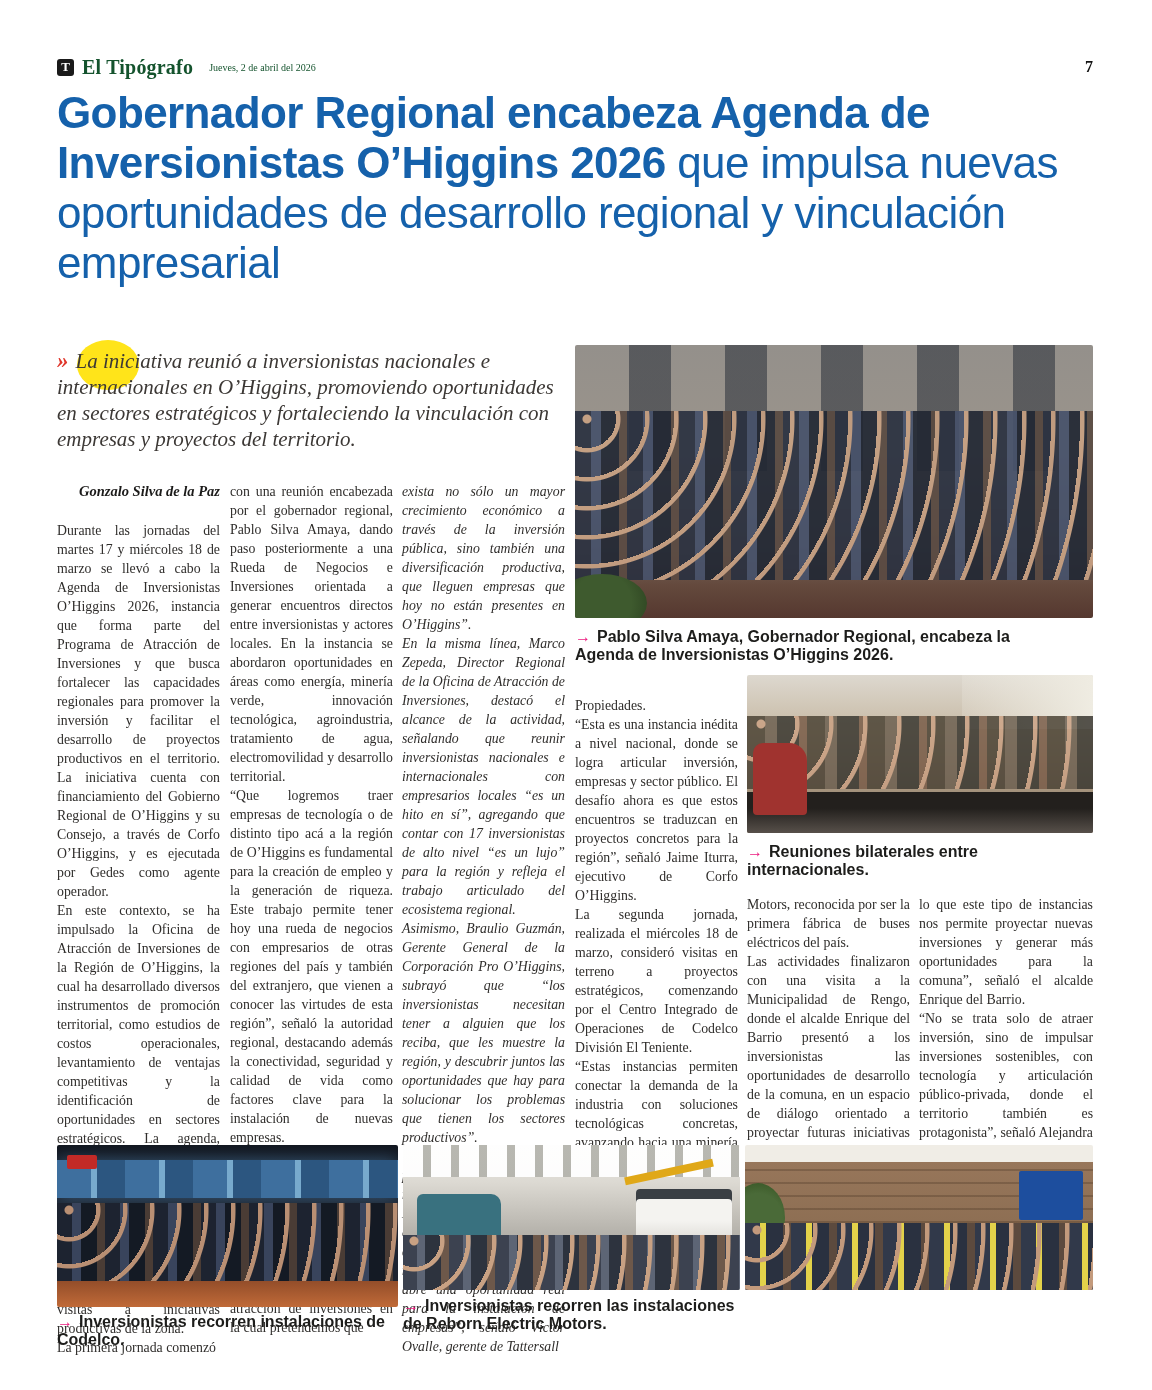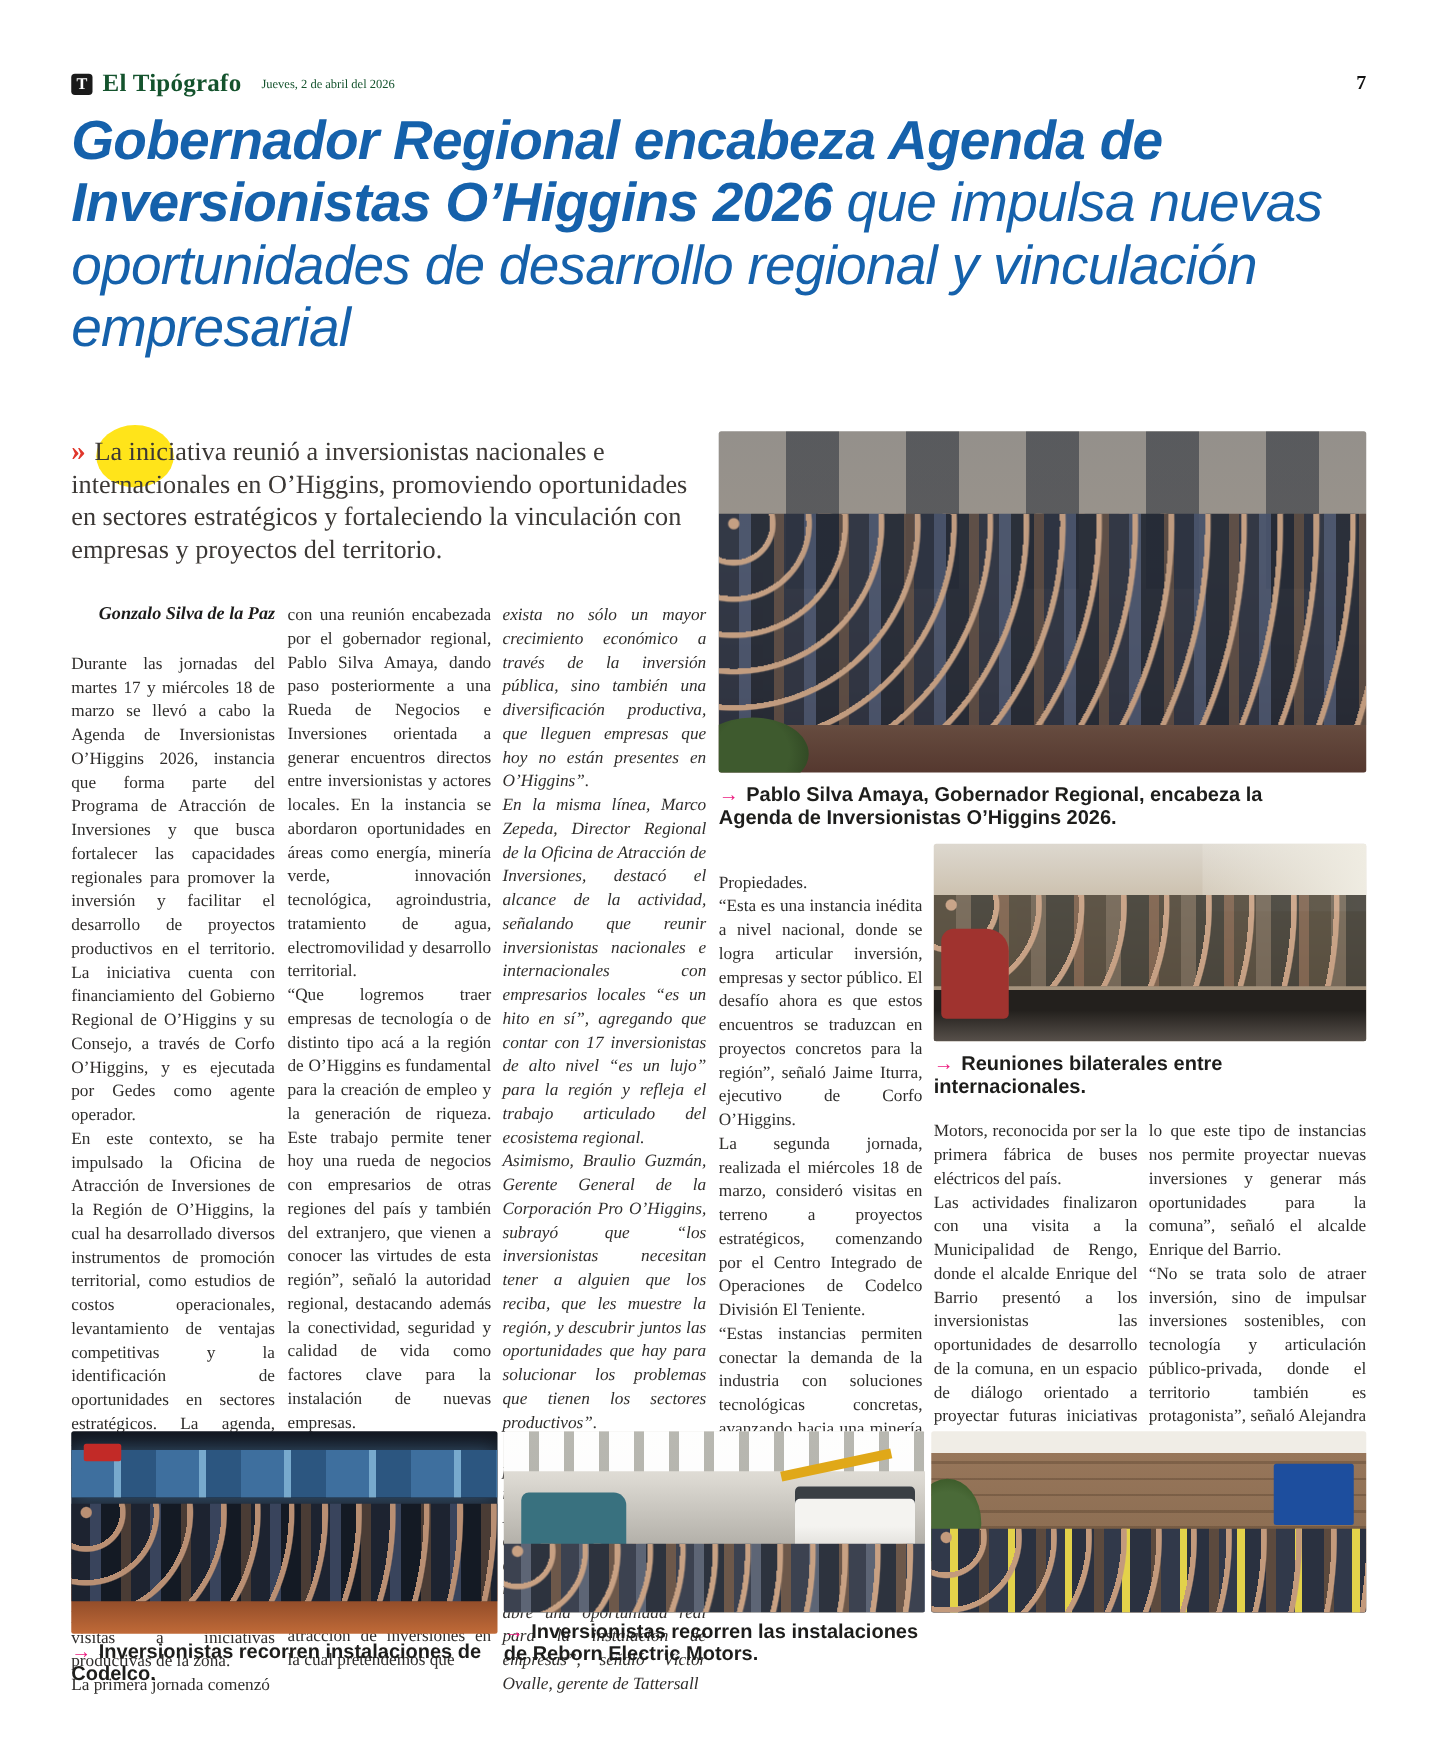--- a/index.html
+++ b/index.html
@@ -130,7 +130,7 @@
     <div class="page-number">7</div>
   </div>
 
-  <h1 class="headline" style="margin:0;font-style:italic;">
+  <h1 class="headline" style="margin:0;">
     <span class="hl-bold">Gobernador Regional encabeza Agenda de Inversionistas O’Higgins 2026</span><span class="hl-reg"> que impulsa nuevas oportunidades de desarrollo regional y vinculación empresarial</span>
   </h1>
 

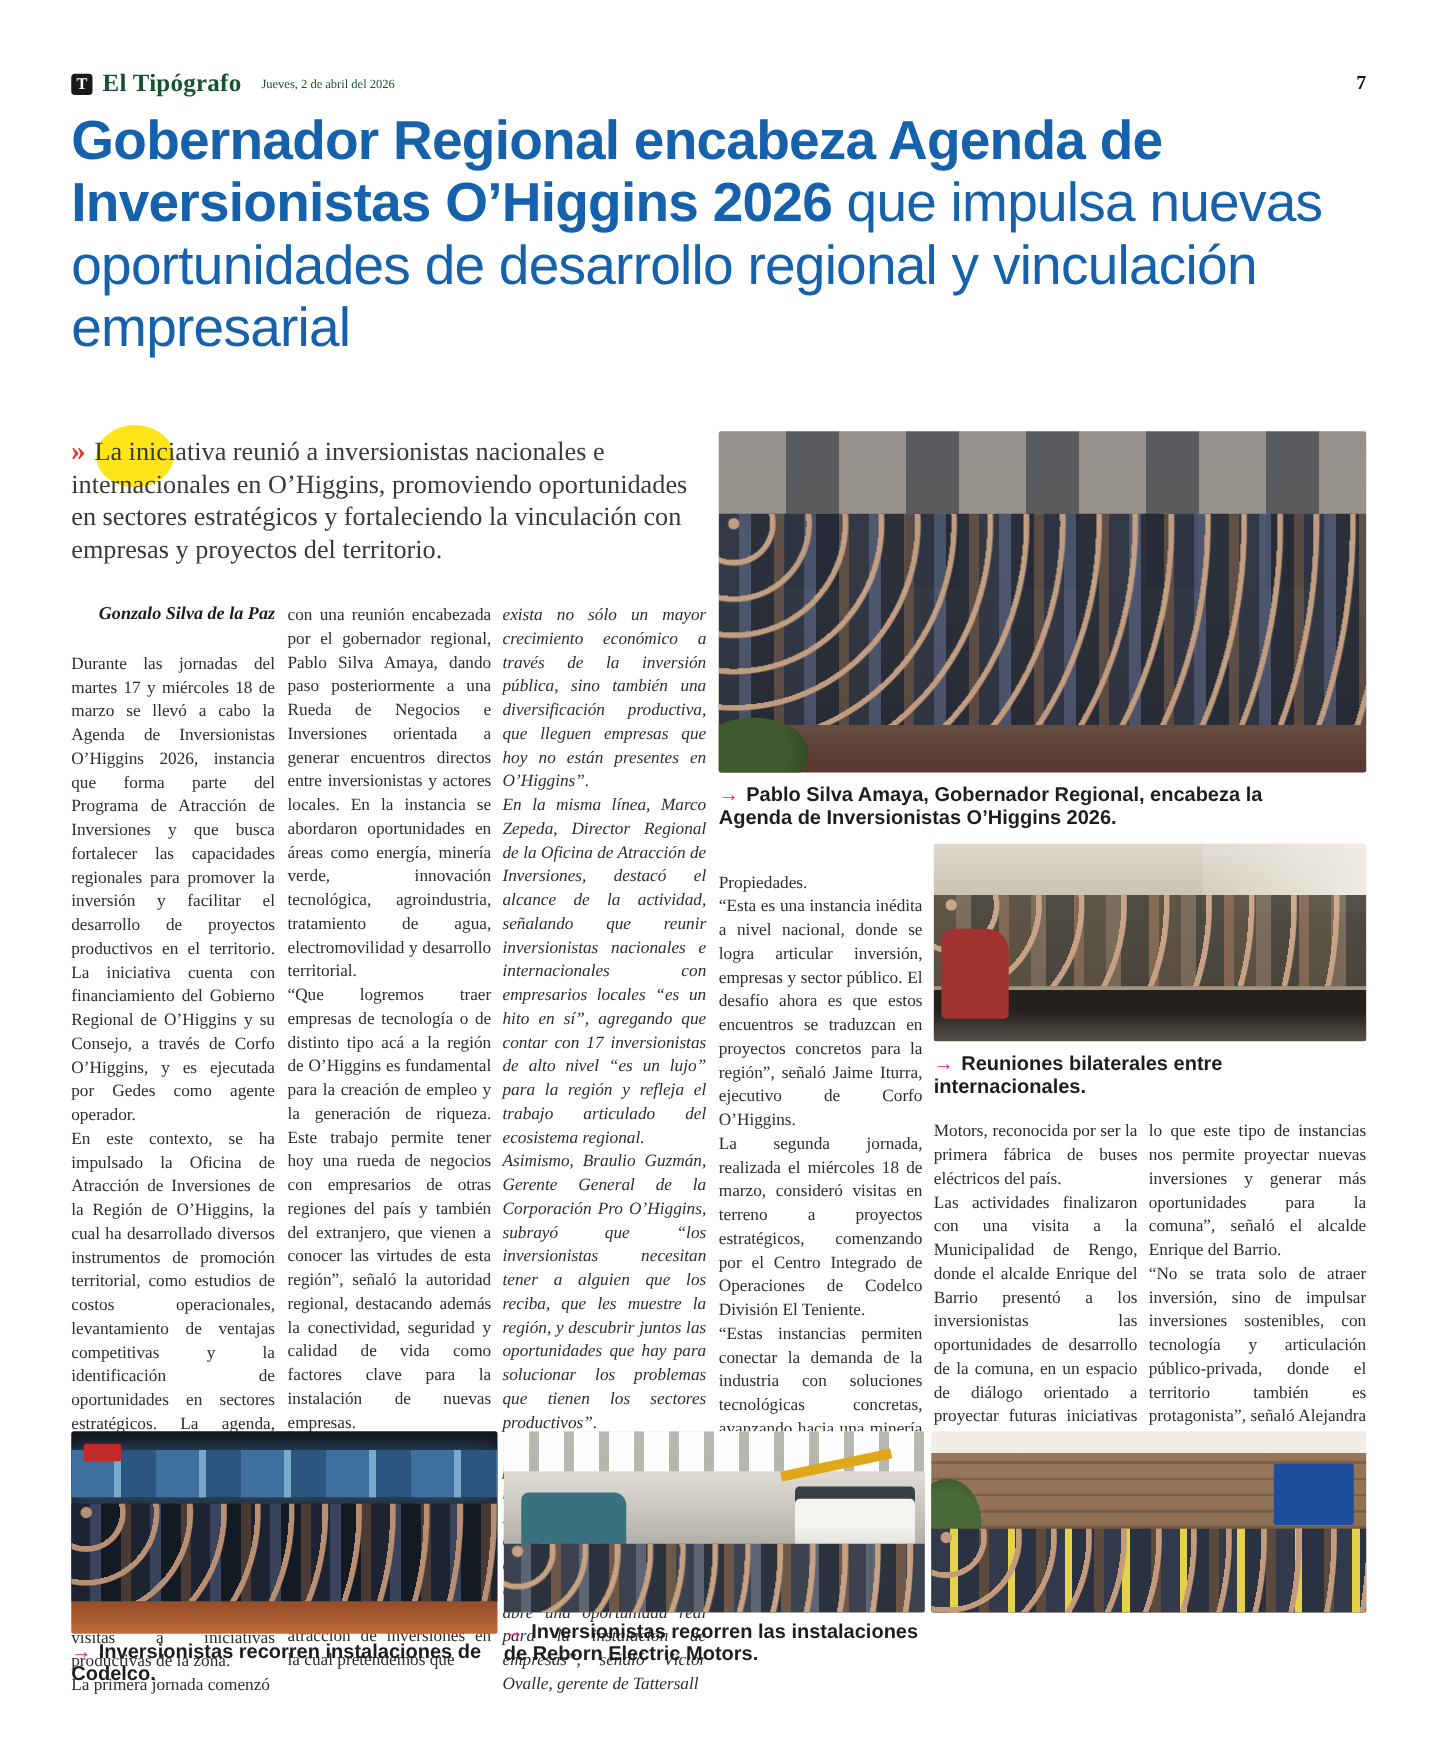--- a/index.html
+++ b/index.html
@@ -27,7 +27,7 @@
         color:#3c3835;}
   .lede .hl-circle{position:absolute;left:20px;top:-8px;width:62px;height:50px;border-radius:50%;
         background:#ffe41a;z-index:0;}
-  .lede .lede-text{position:relative;z-index:1;}
+  .lede .lede-text{position:relative;z-index:1;font-style:italic;}
   .lede .marker{color:#e0362b;font-weight:bold;font-size:23px;margin-right:7px;}
 
   

